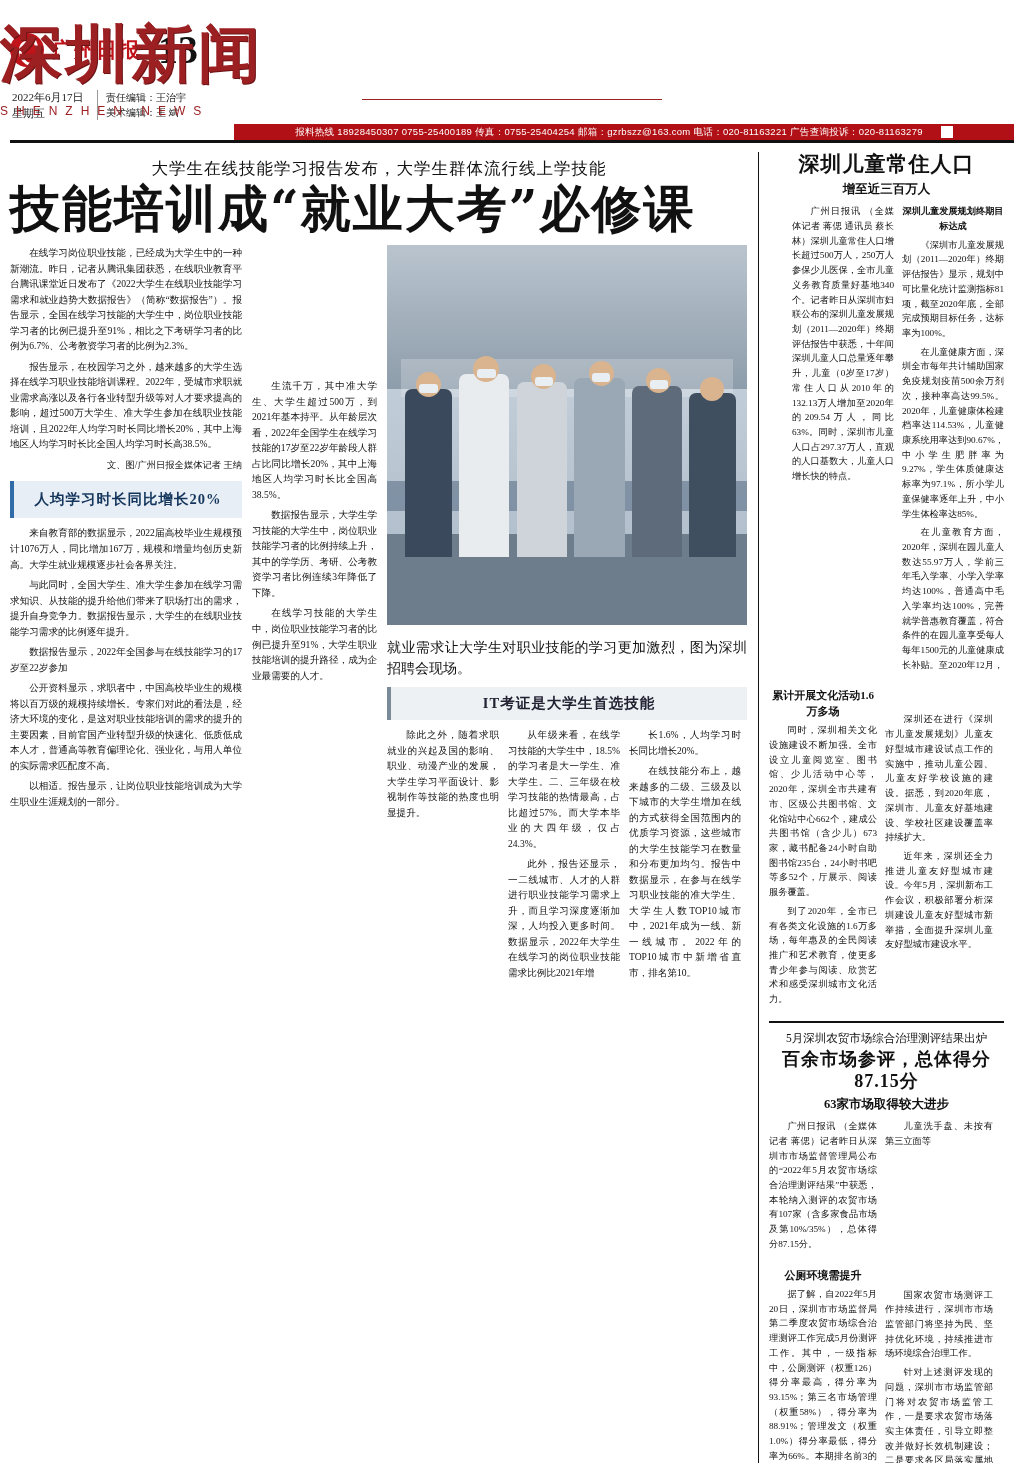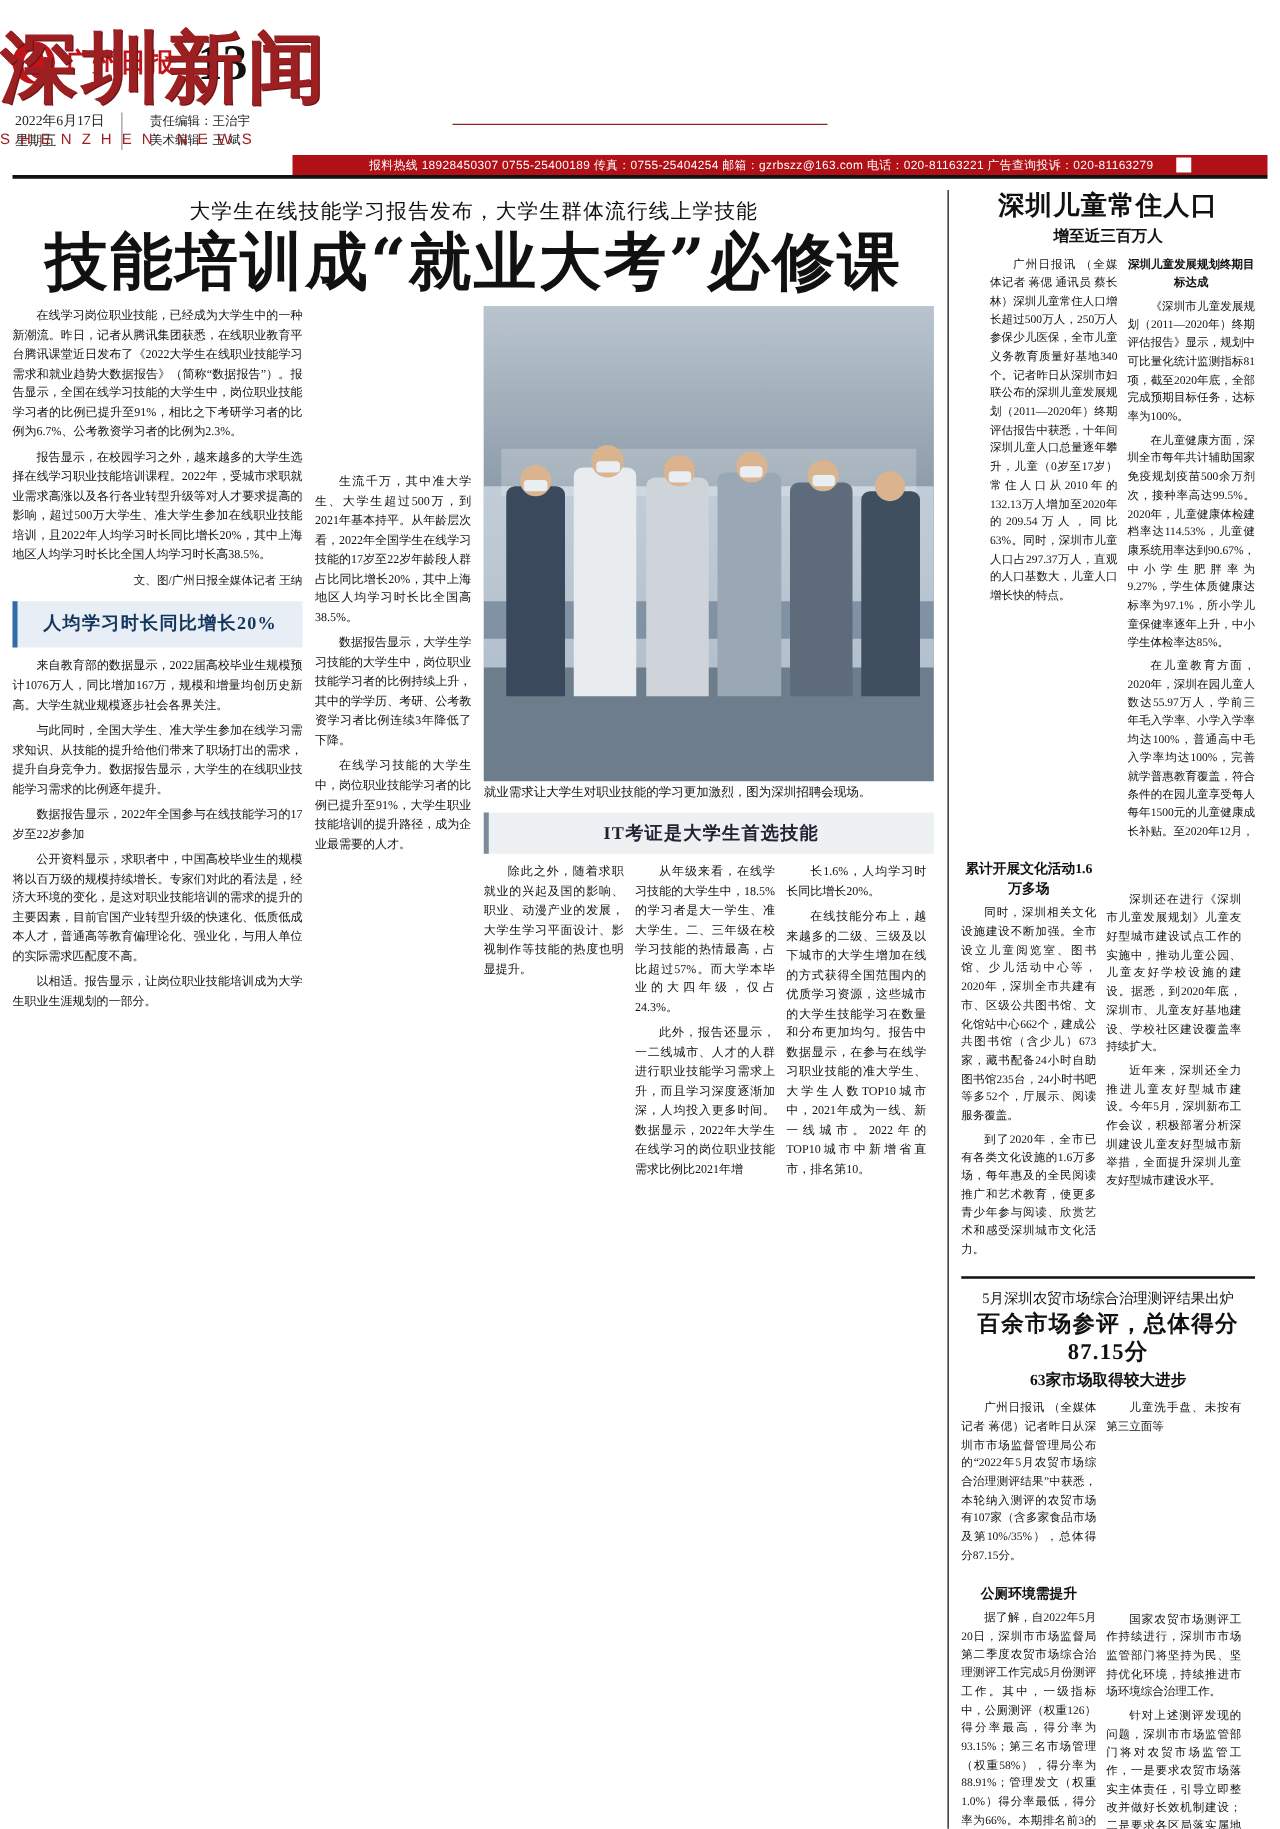--- a/index.html
+++ b/index.html
@@ -21,7 +21,7 @@
   .logo-text{font-size:21px;font-weight:bold;color:#c0141a;letter-spacing:1px;}
   .page-num{font-size:40px;font-weight:bold;color:#111;margin-left:10px;line-height:1;}
   .dateblock{position:absolute;left:12px;top:90px;font-size:11px;line-height:1.45;color:#222;}
-  .editors{position:absolute;left:97px;top:90px;font-size:10px;line-height:1.5;color:#222;border-left:1px solid #999;padding-left:22px;}
+  .editors{position:absolute;left:97px;top:90px;font-size:10px;line-height:1.5;color:#222;border-left:1px solid #999;padding-left:8px;}
   .bigtitle{position:absolute;left:0;right:0;top:12px;}
   .bigtitle .cn{
     font-size:62px;font-weight:bold;letter-spacing:4px;

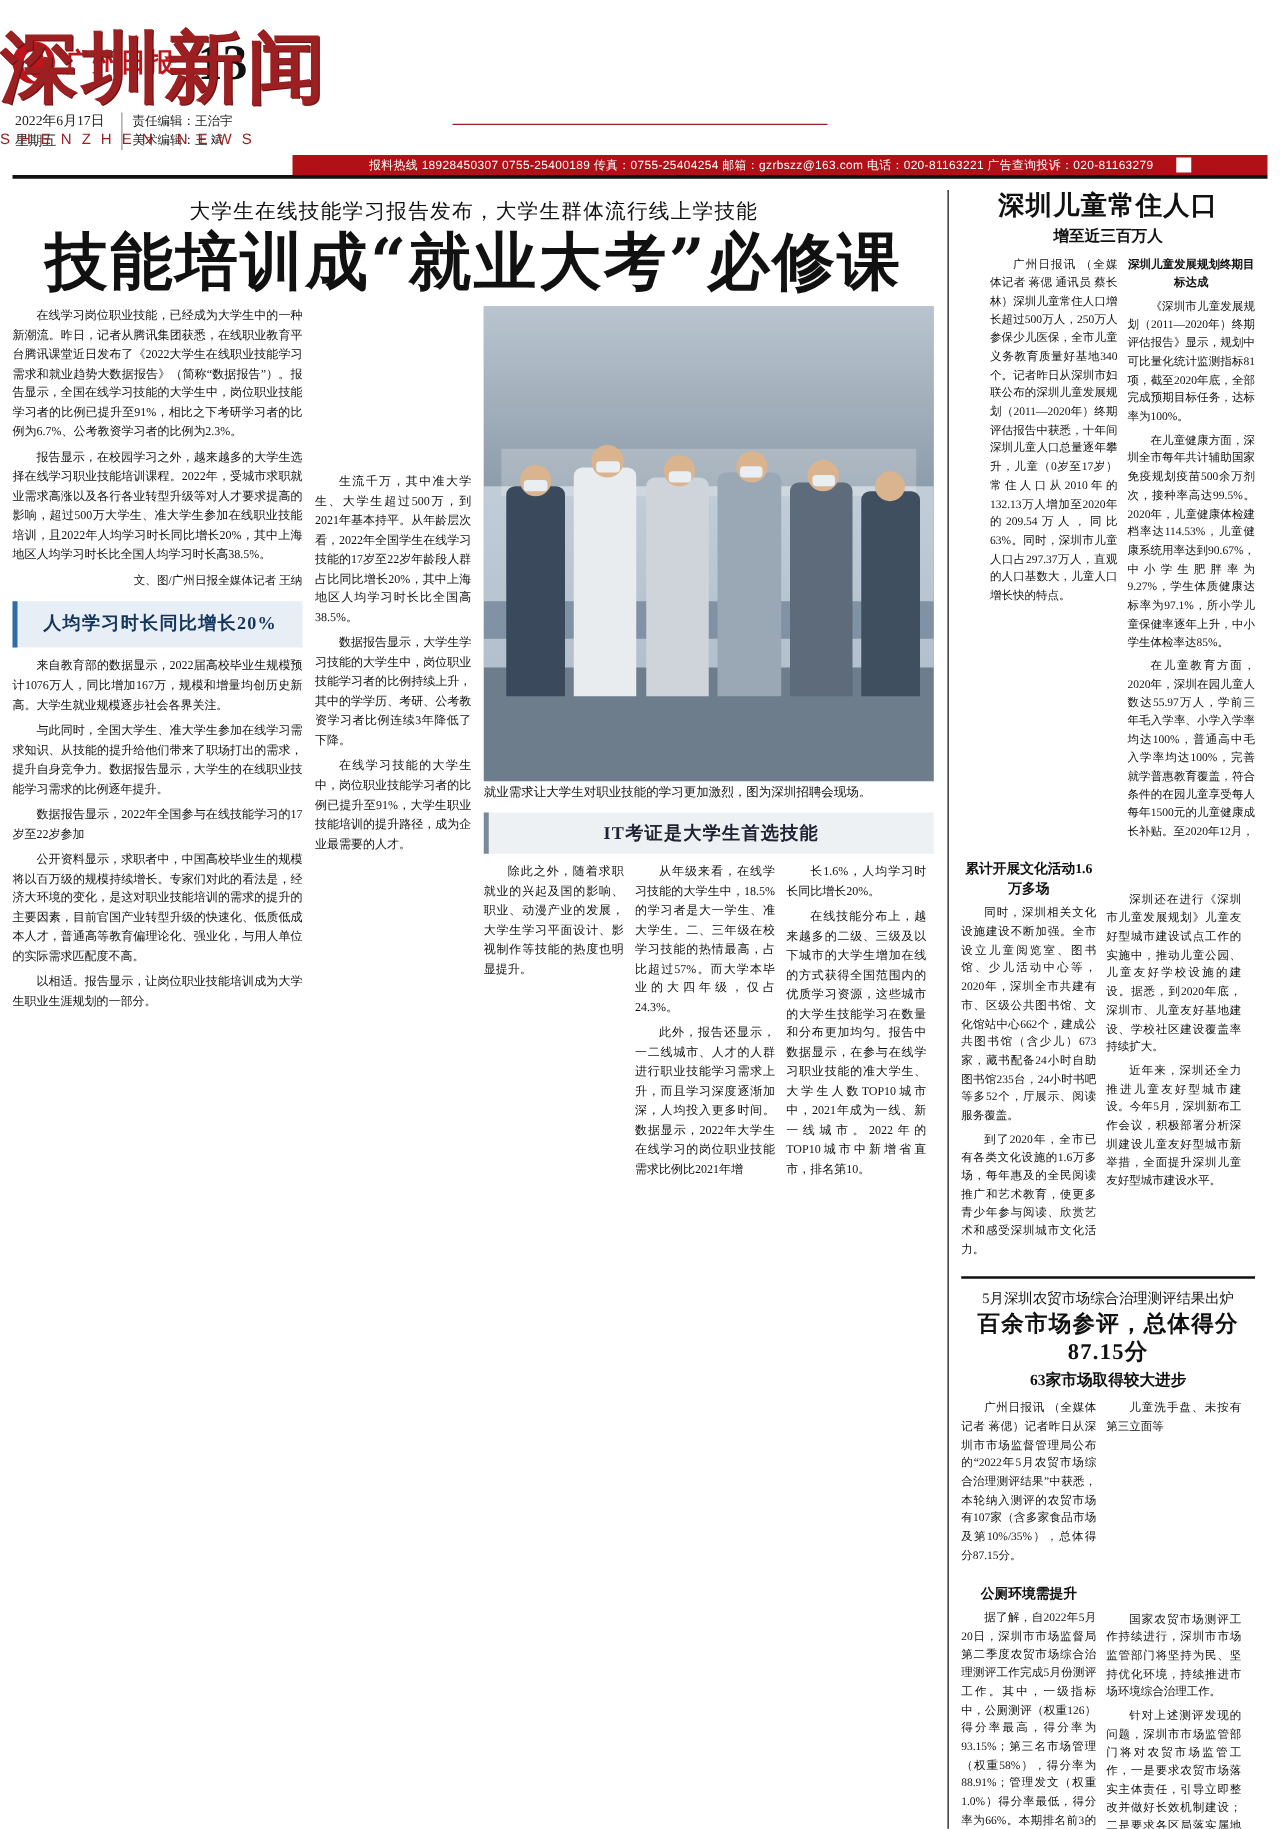--- a/index.html
+++ b/index.html
@@ -54,7 +54,7 @@
   
   .kicker{text-align:center;font-size:16.5px;letter-spacing:1px;margin:6px 0 2px;}
   .headline{
-    text-align:center;font-size:50px;font-weight:bold;letter-spacing:2px;
+    font-size:50px;font-weight:bold;letter-spacing:2px;
     margin:2px 0 10px;line-height:1.06;
     font-family:"DejaVu Serif","Liberation Serif",serif;
   }

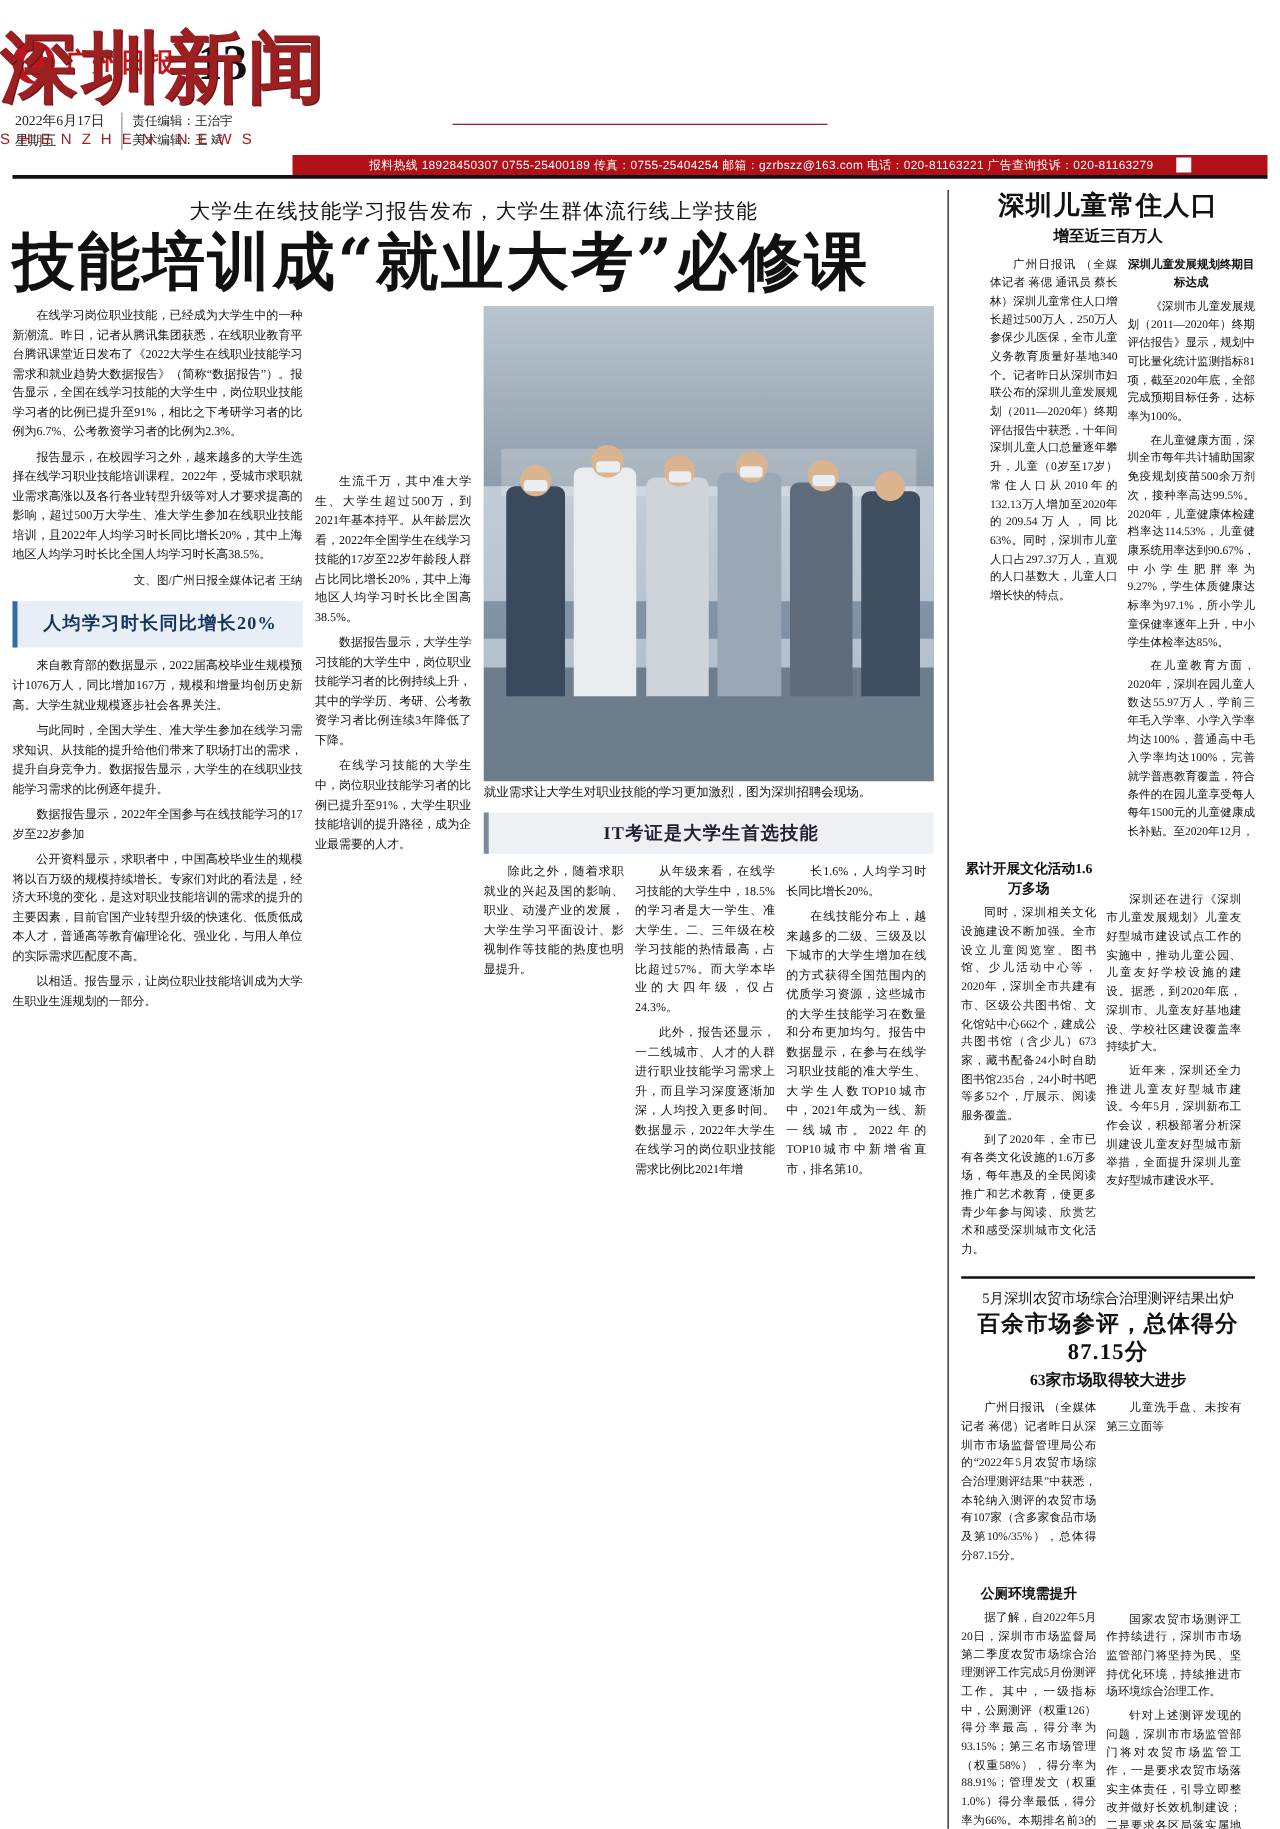--- a/index.html
+++ b/index.html
@@ -74,7 +74,7 @@
   .photo{
     width:100%;background:#8aa0b4;position:relative;overflow:hidden;
   }
-  .caption{font-size:10px;line-height:1.5;margin-top:2px;text-align:justify;}
+  .caption{font-size:14px;line-height:1.5;margin-top:12px;text-align:justify;}
 
   
   .r-title{

